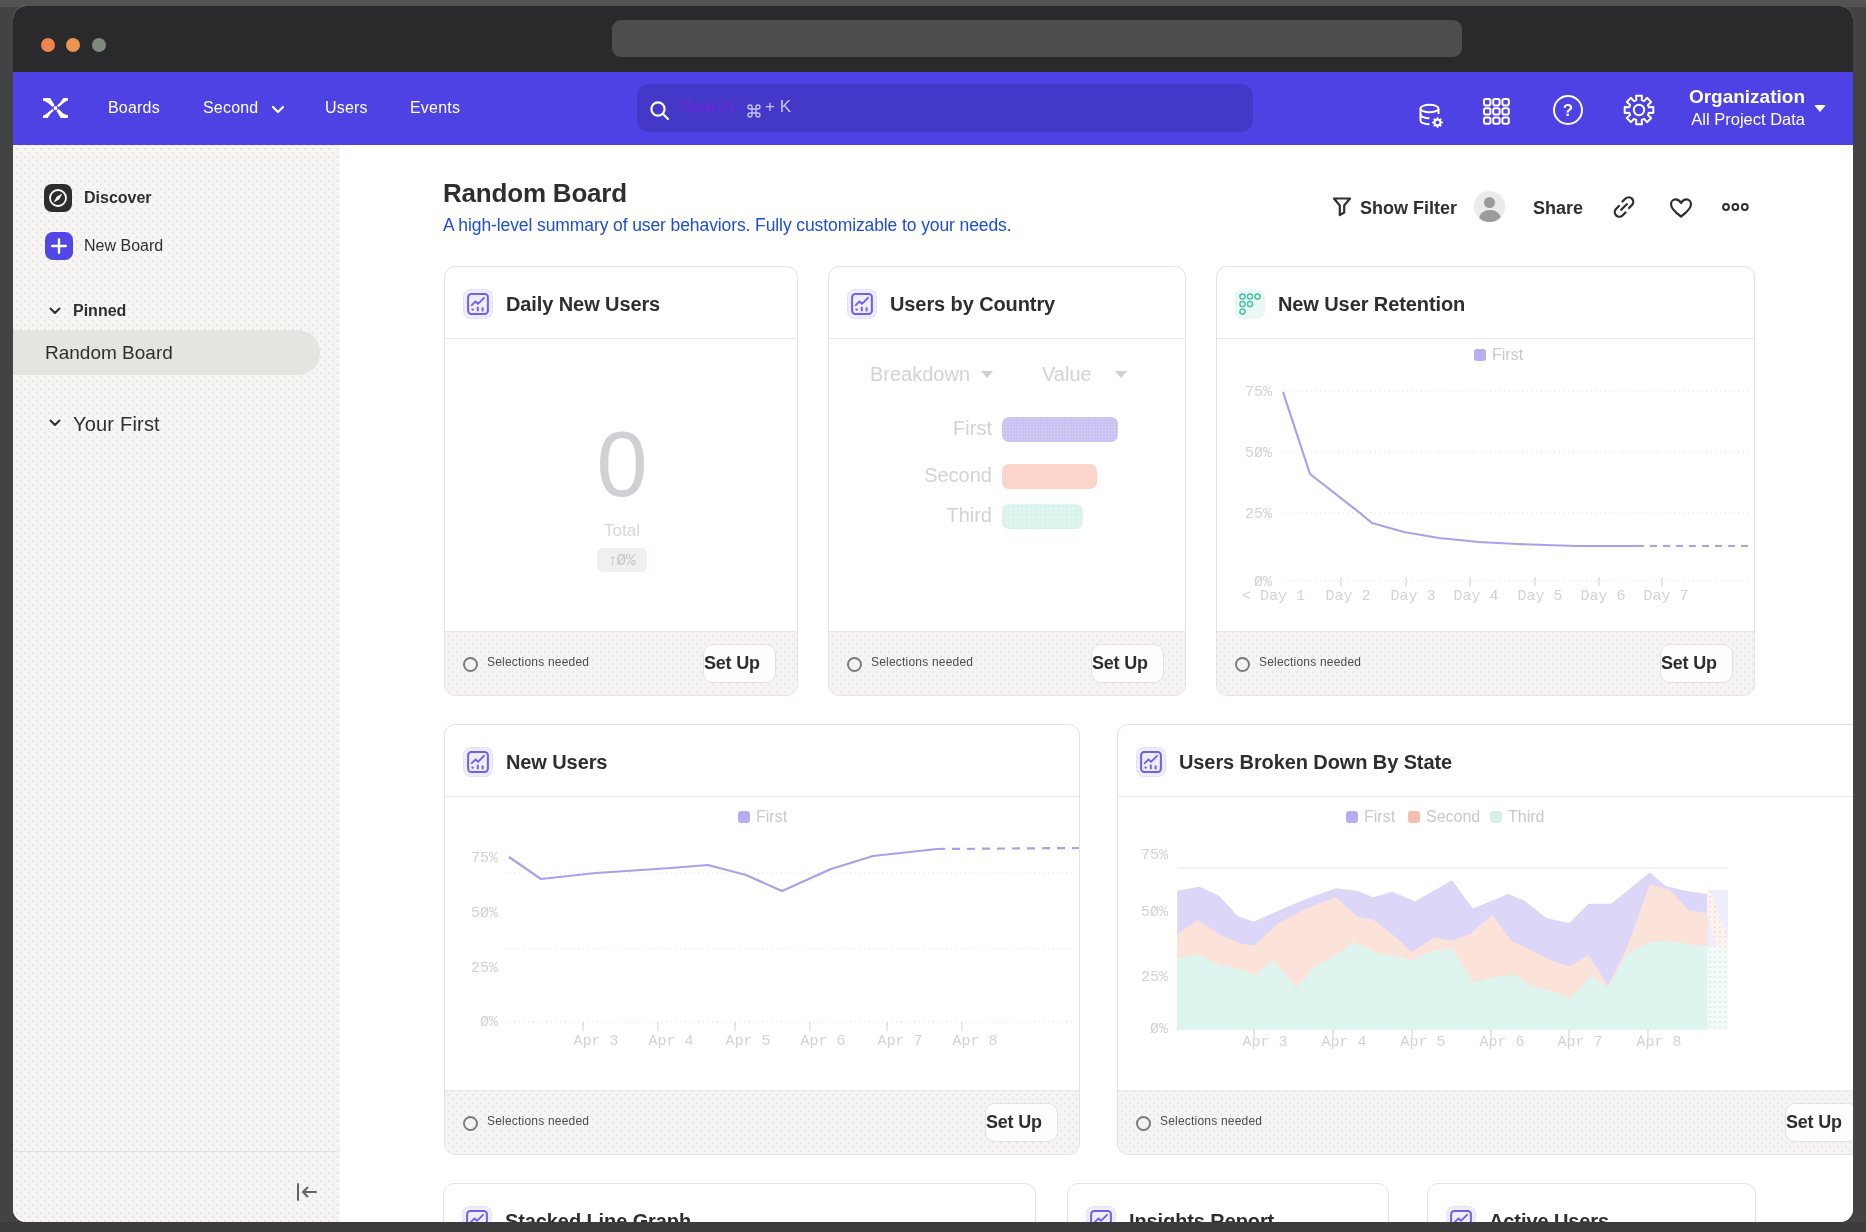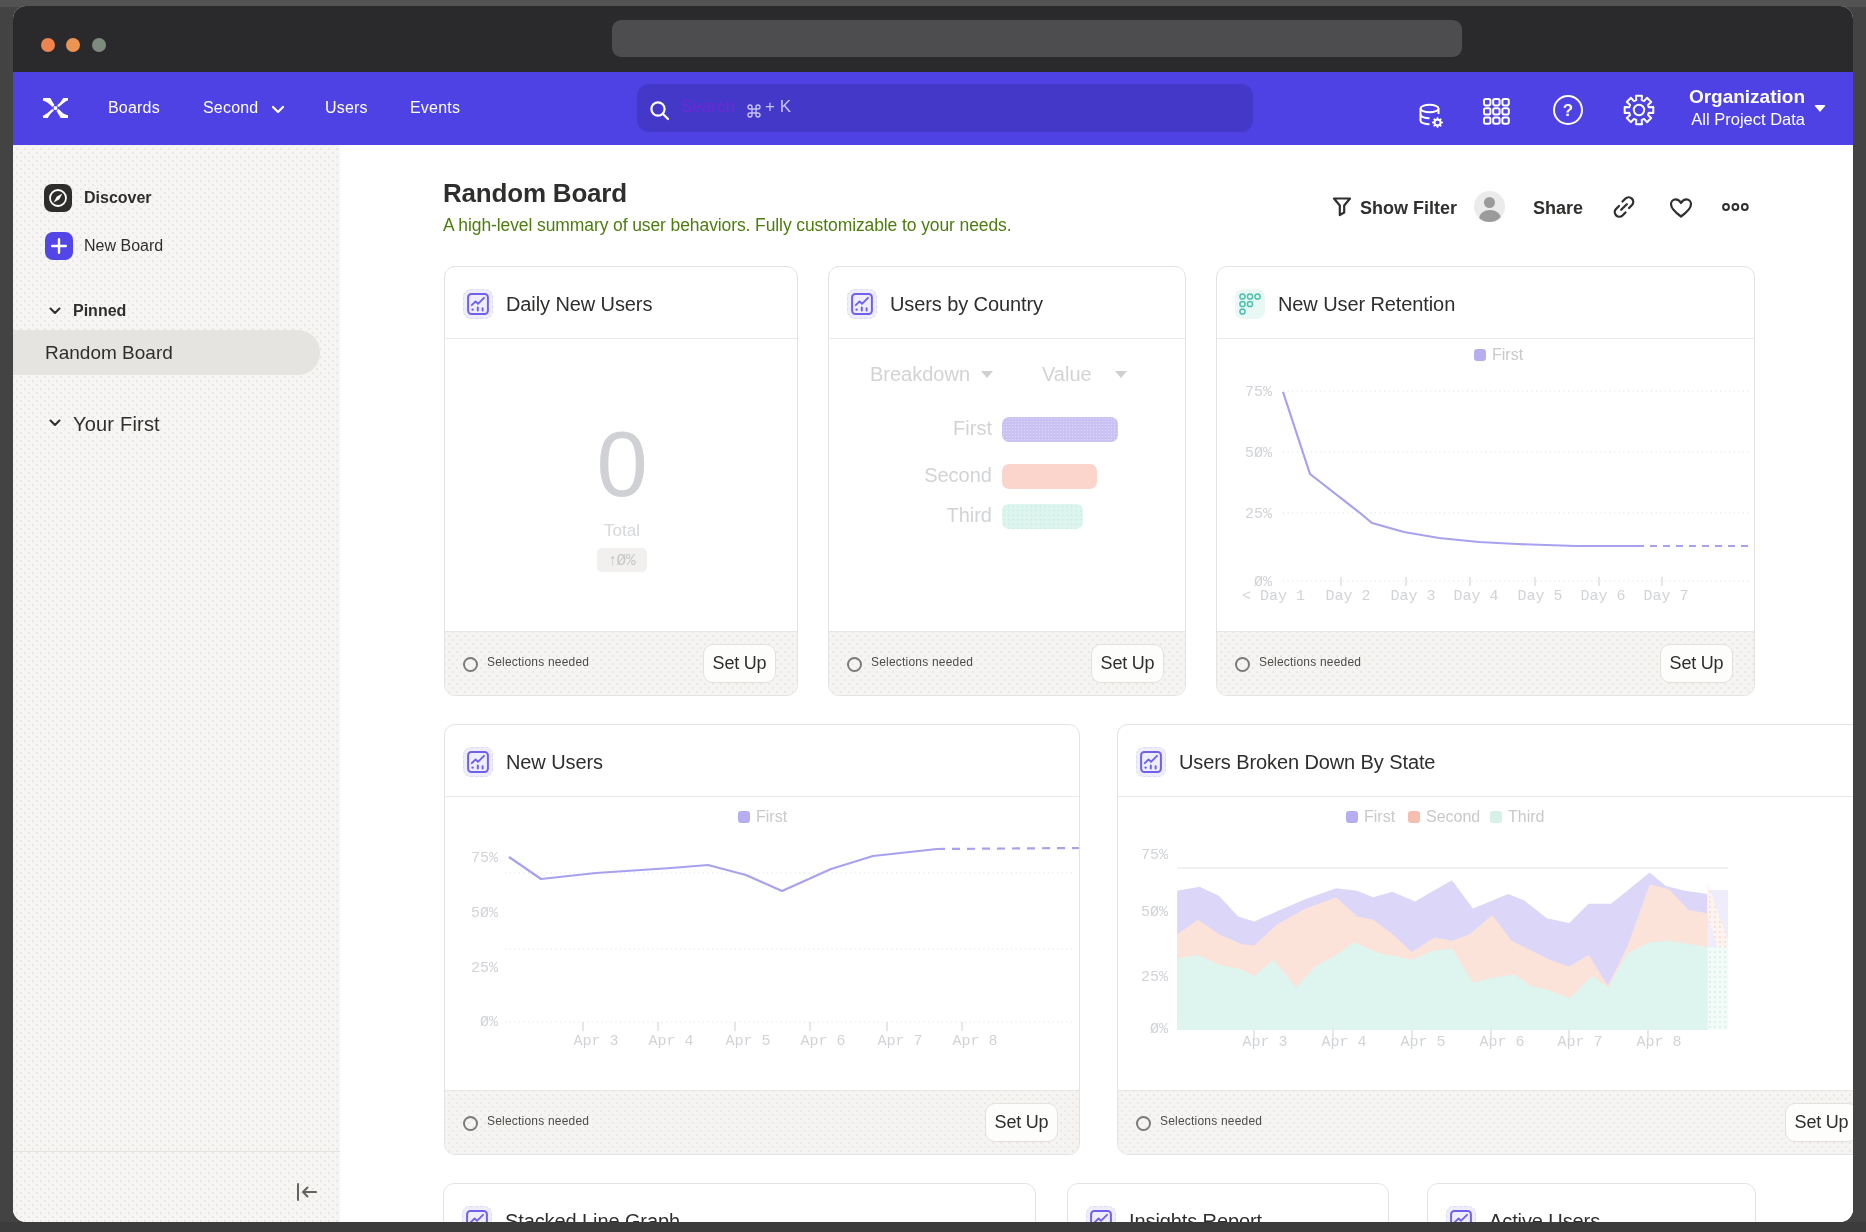--- a/index.html
+++ b/index.html
@@ -130,7 +130,7 @@
     </svg>
 <div id="main"></div>
 <div class="abs" style="left:430px;top:172px;font-size:26px;font-weight:700;color:#2e2f2d;letter-spacing:-0.2px">Random Board</div>
-<div class="abs" style="left:430px;top:209px;font-size:17.5px;color:#4d7c0f;letter-spacing:-0.1px">A high-level summary of user behaviors. Fully customizable to your needs.</div>
+<div class="abs" style="left:430px;top:209px;font-size:17.5px;color:#1d4ed8;letter-spacing:-0.1px">A high-level summary of user behaviors. Fully customizable to your needs.</div>
 <svg class="abs" style="left:1319px;top:190px" width="20" height="22" viewBox="0 0 20 22" fill="none">
       <path d="M2 2.5 H18 L12.2 9.5 V16.5 L7.8 19 V9.5 Z" stroke="#2f302e" stroke-width="2.2" stroke-linejoin="round"></path>
     </svg>

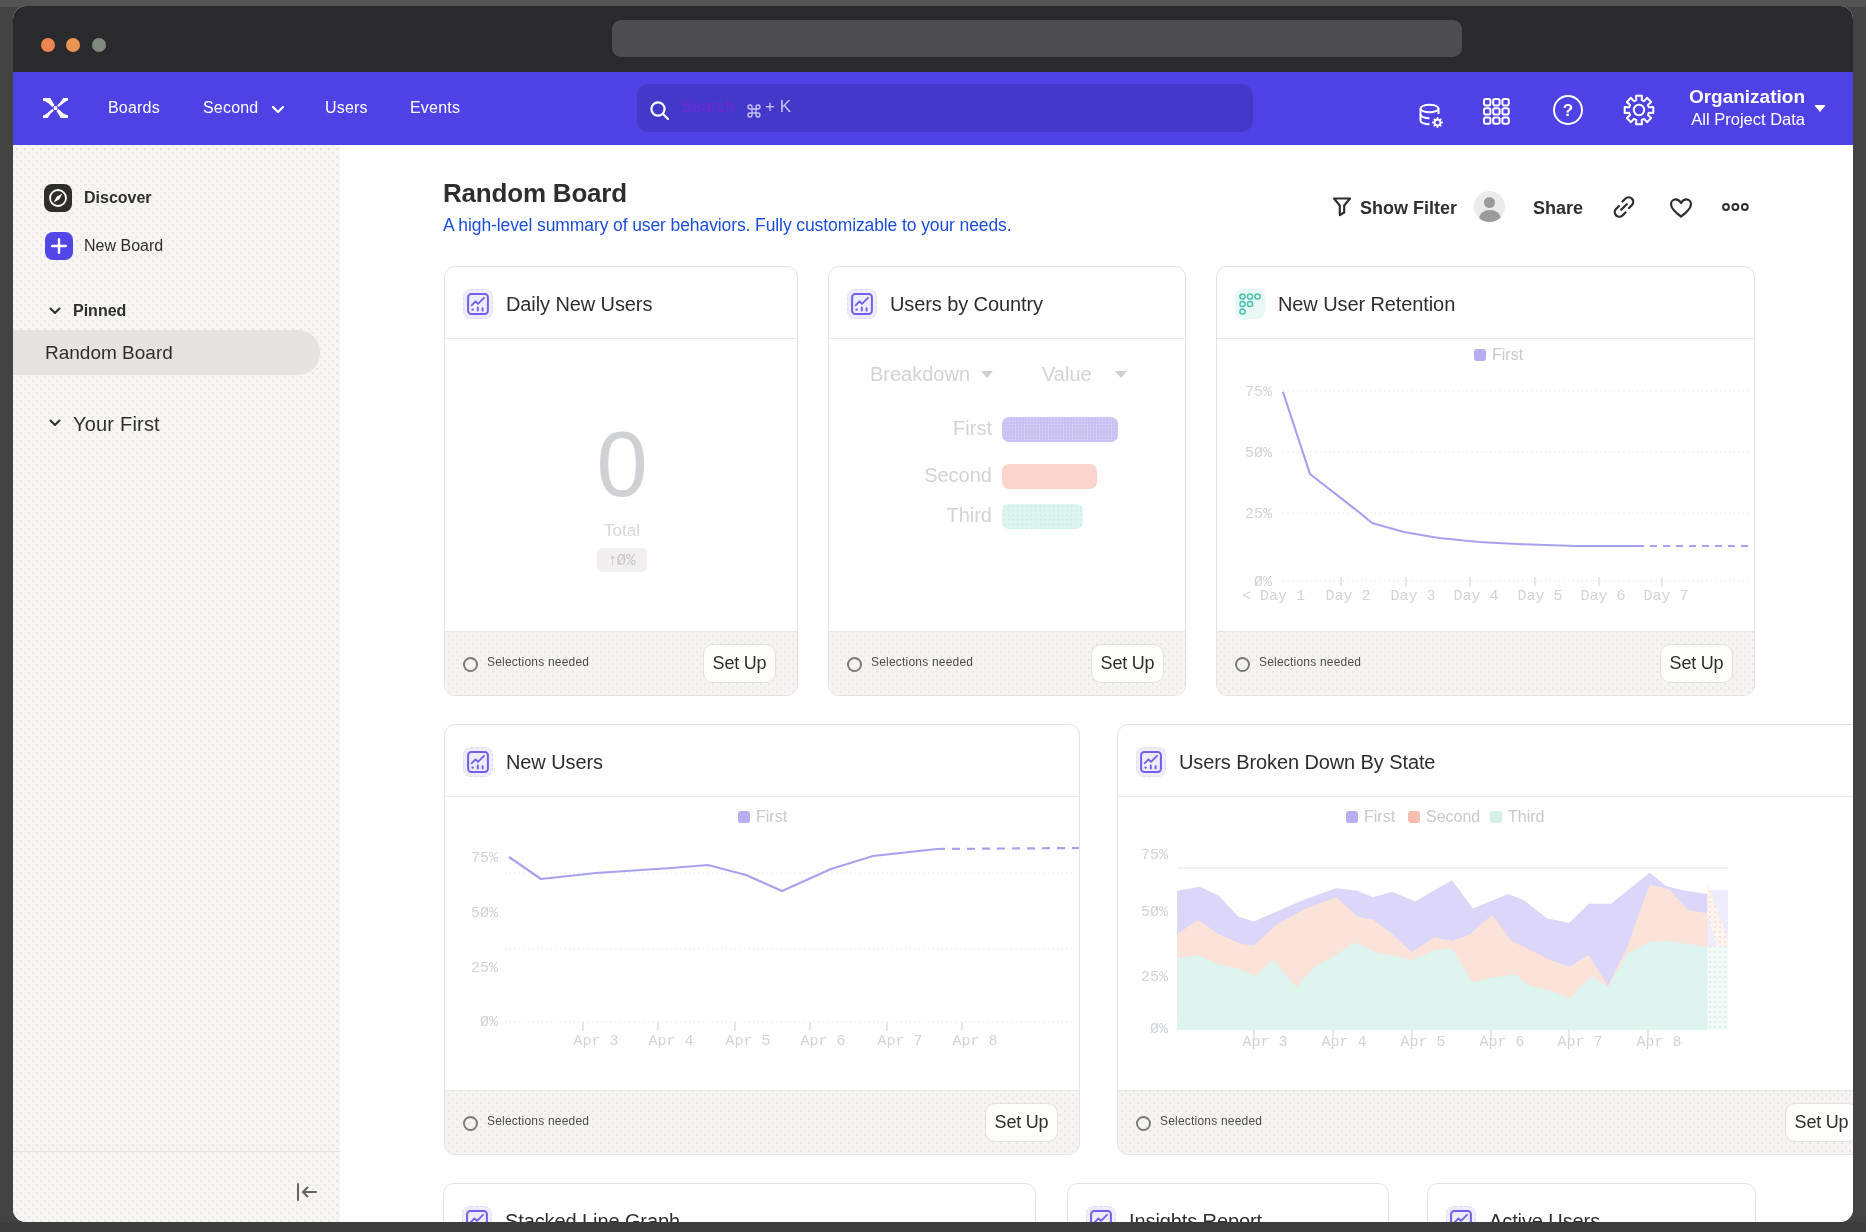--- a/index.html
+++ b/index.html
@@ -20,7 +20,7 @@
 .chip-purple{background:#efedfc;border:1px dashed #dedaf9}
 .card{position:absolute;background:#fff;border:1px solid #e4e3e1;border-radius:11px;overflow:hidden}
 .chead{position:absolute;left:0;top:0;right:0;height:72px;border-bottom:1px solid #eceae8}
-.ctitle{position:absolute;left:61px;top:26px;font-size:20px;font-weight:400;color:#2e2f2d;letter-spacing:-0.1px}
+.ctitle{position:absolute;left:61px;top:26px;font-size:20px;font-weight:700;color:#2e2f2d;letter-spacing:-0.1px}
 .cfoot{position:absolute;left:0;right:0;bottom:0;height:64px;background:#f5f4f2;border-top:1px solid #e8e7e5;
  background-image:radial-gradient(circle,#ebe8e4 .75px,rgba(0,0,0,0) 1px),radial-gradient(circle,#ebe8e4 .75px,rgba(0,0,0,0) 1px);
  background-size:8px 8px;background-position:0 0,4px 4px}

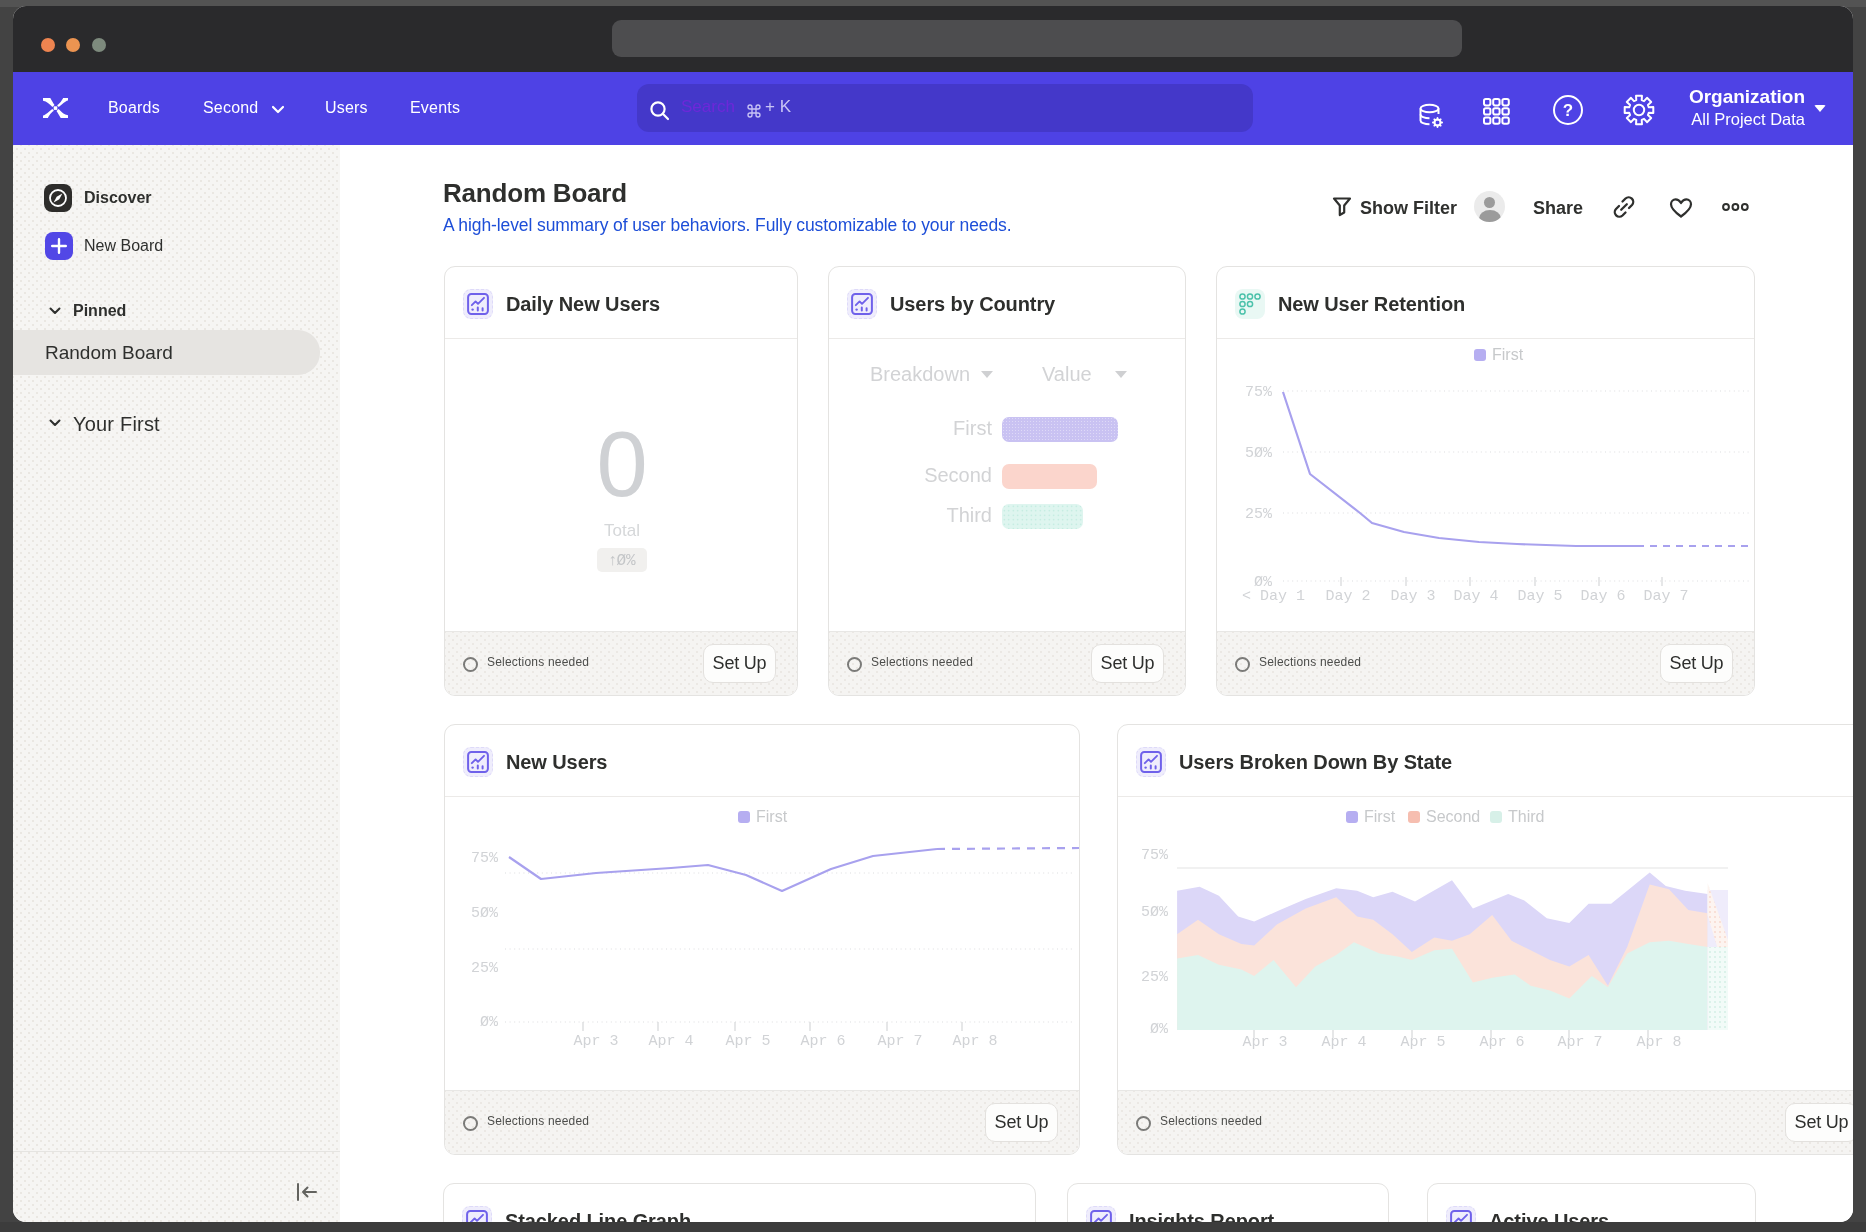--- a/index.html
+++ b/index.html
@@ -27,7 +27,7 @@
 .selcirc{position:absolute;left:18px;top:25px;width:15px;height:15px;border:2px solid #7b7b79;border-radius:50%}
 .seltxt{position:absolute;left:42px;top:23px;font-size:12px;color:#4c4d4b;letter-spacing:.2px}
 .setup{position:absolute;right:21px;top:12px;width:73px;height:39px;background:#fdfdfc;border:1.5px solid #e3e1de;
- border-radius:10px;font-size:18px;font-weight:400;letter-spacing:-0.2px;color:#2e2f2d;text-align:center;line-height:36px}
+ border-radius:10px;font-size:18px;font-weight:700;letter-spacing:-0.2px;color:#2e2f2d;line-height:36px}
 .bar{position:absolute;height:25px;border-radius:7px}
 .rowlab{position:absolute;font-size:20px;color:#d2d3d5;text-align:right;width:120px}
 .ddl{font-size:20px;color:#d2d3d5;position:absolute}

